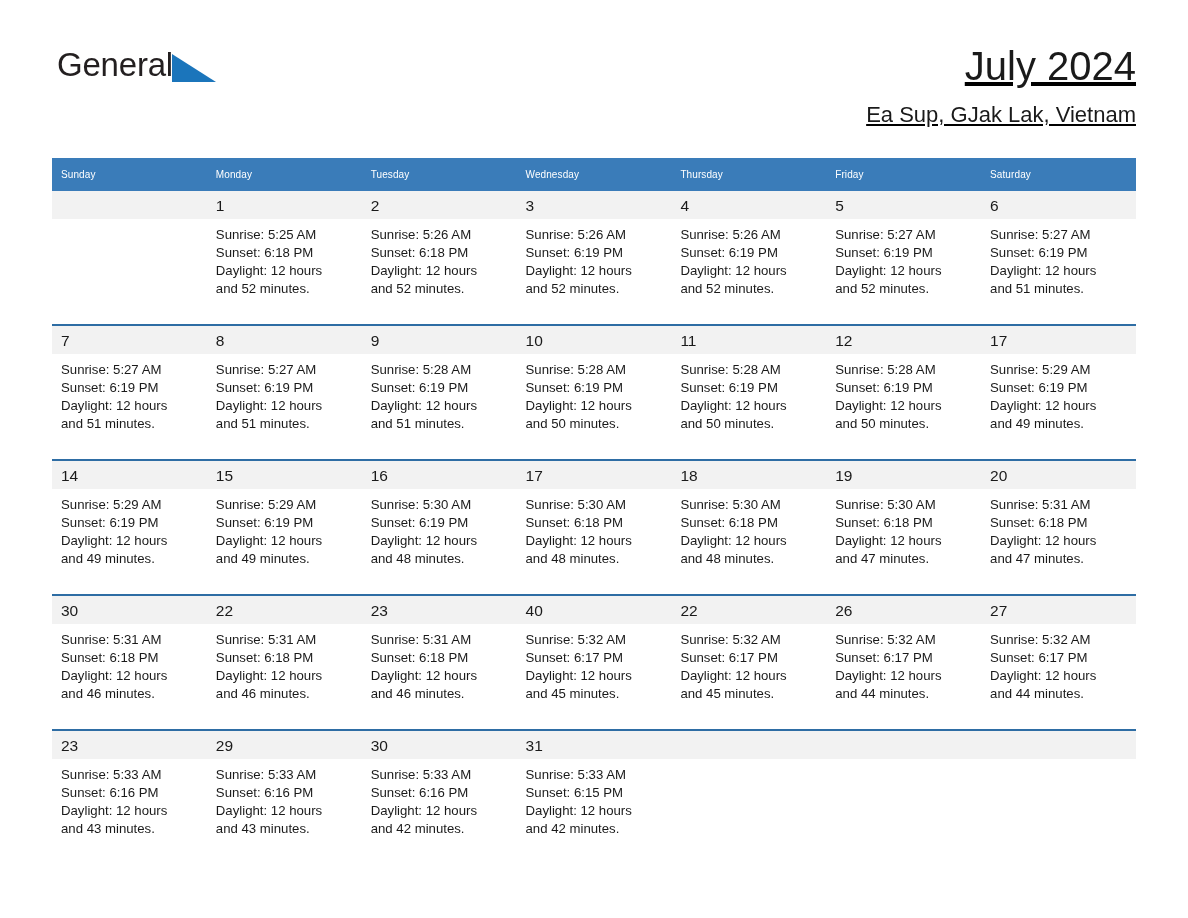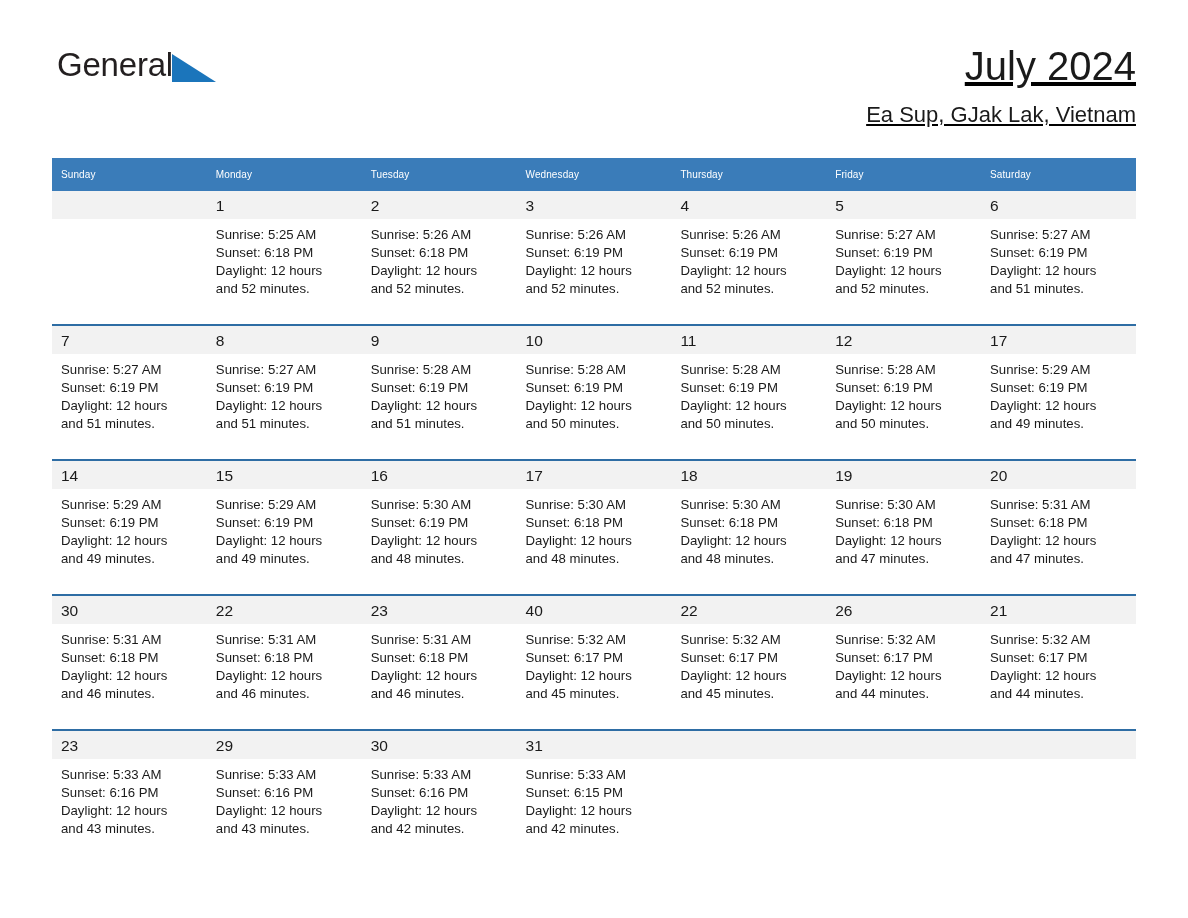--- a/index.html
+++ b/index.html
@@ -442,7 +442,7 @@
             </td>
           <td>
               <div class="cell">
-                <div class="daynum-band">21</div>
+                <div class="daynum-band">27</div>
                 <div class="details">Sunrise: 5:32 AM
 Sunset: 6:17 PM
 Daylight: 12 hours

